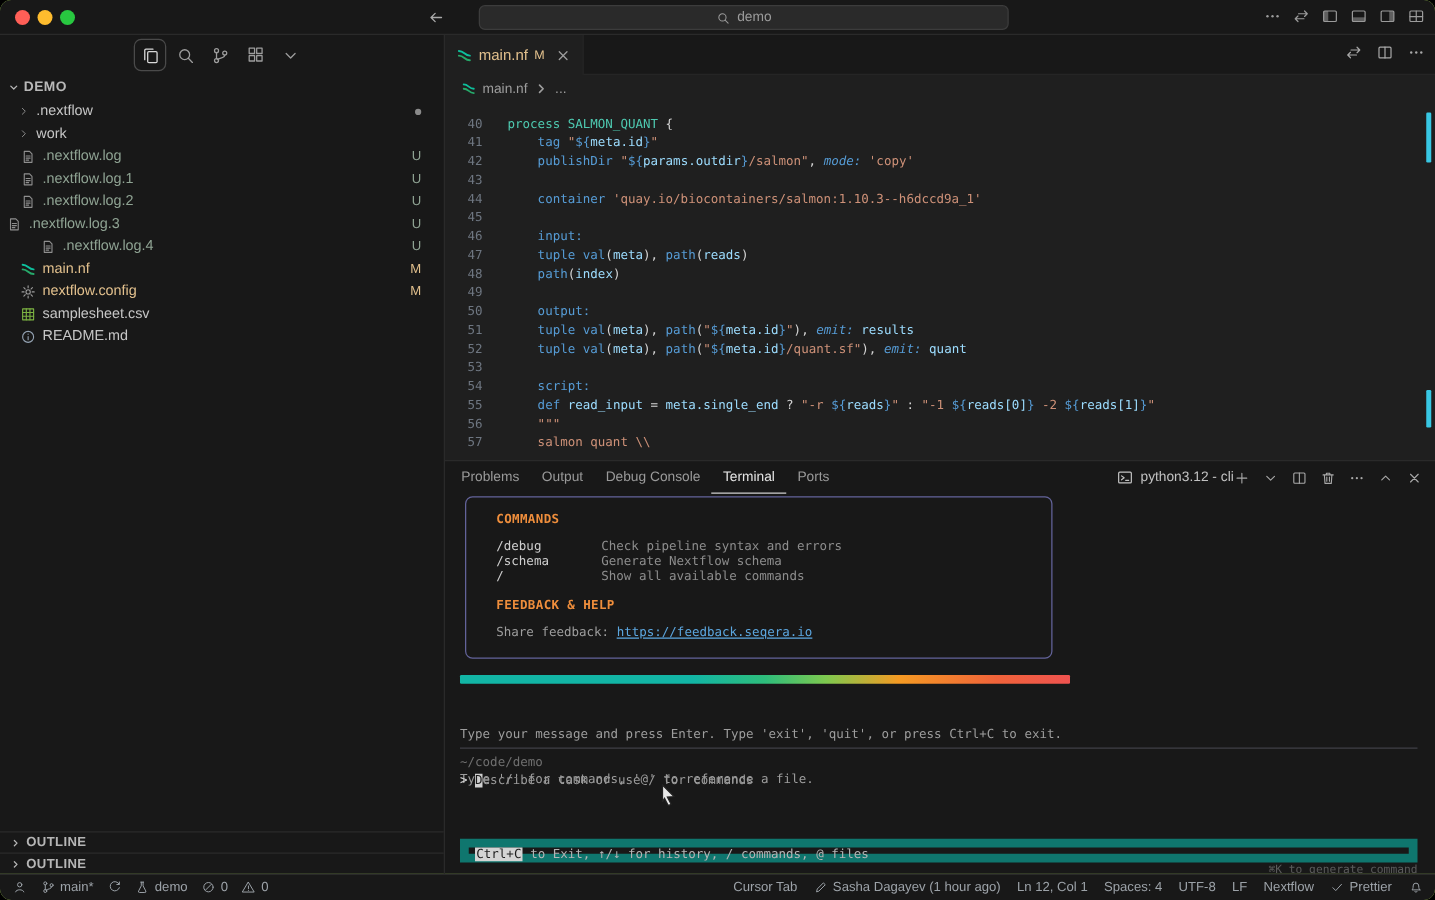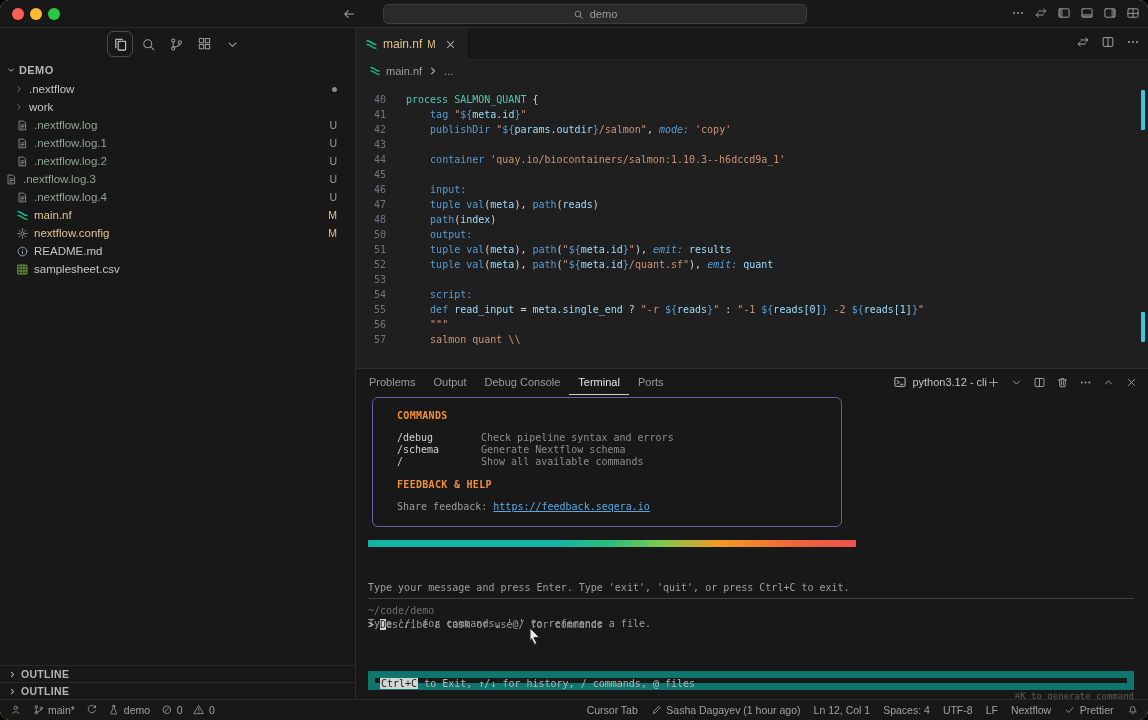--- a/index.html
+++ b/index.html
@@ -285,7 +285,7 @@
           <span class="lbl">.nextflow.log.3</span>
           <span class="badge">U</span>
         </div>
-        <div class="tree-row dim" style="padding-left: 16px;">
+        <div class="tree-row dim" style="padding-left: 32px;">
           <span class="icn tree-icn fi-log">
             <svg viewBox="0 0 16 16" fill="none" stroke="currentColor" stroke-width="1.1" stroke-linecap="round" stroke-linejoin="round">
               <path d="M4.2 2.6h5.2l2.4 2.4v8.4H4.2z"></path>

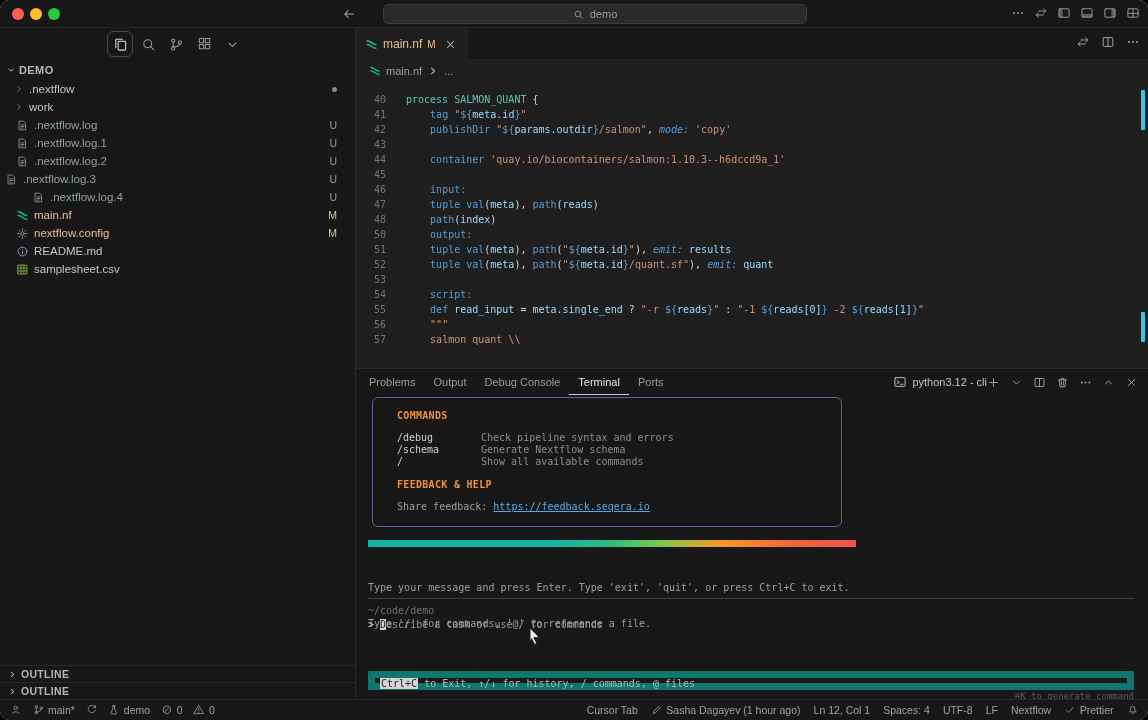--- a/index.html
+++ b/index.html
@@ -445,6 +445,10 @@
           <span class="lc"><span class="p">    </span><span class="k">path</span><span class="p">(</span><span class="v">index</span><span class="p">)</span></span>
         </div>
         <div class="line">
+          <span class="ln">49</span>
+          <span class="lc"></span>
+        </div>
+        <div class="line">
           <span class="ln">50</span>
           <span class="lc"><span class="p">    </span><span class="k">output:</span></span>
         </div>

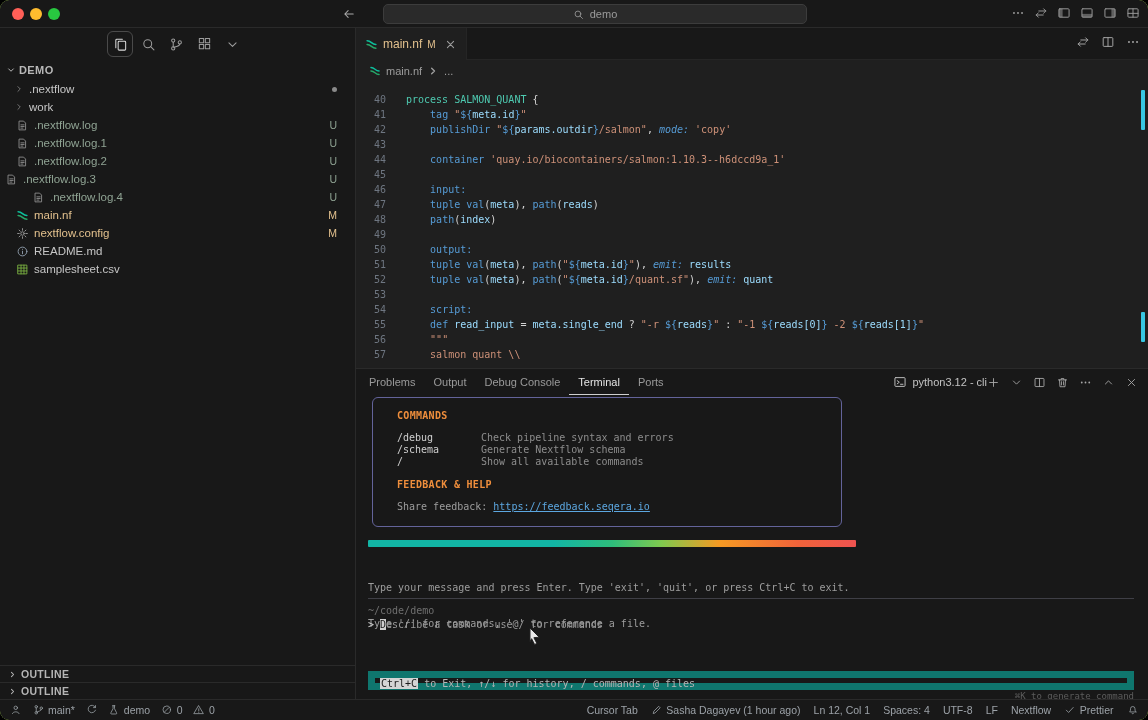--- a/index.html
+++ b/index.html
@@ -316,6 +316,15 @@
           <span class="badge">M</span>
         </div>
         <div class="tree-row" style="padding-left: 16px;">
+          <span class="icn tree-icn fi-grid">
+            <svg viewBox="0 0 16 16" fill="none" stroke="currentColor" stroke-width="1.1" stroke-linecap="round" stroke-linejoin="round">
+              <rect x="2.6" y="2.6" width="10.8" height="10.8"></rect>
+              <path d="M2.6 6.2h10.8M2.6 9.8h10.8M6.2 2.6v10.8M9.8 2.6v10.8"></path>
+            </svg>
+          </span>
+          <span class="lbl">samplesheet.csv</span>
+        </div>
+        <div class="tree-row" style="padding-left: 16px;">
           <span class="icn tree-icn fi-info">
             <svg viewBox="0 0 16 16" fill="none" stroke="currentColor" stroke-width="1.1" stroke-linecap="round" stroke-linejoin="round">
               <circle cx="8" cy="8" r="5.4"></circle>
@@ -323,15 +332,6 @@
             </svg>
           </span>
           <span class="lbl">README.md</span>
-        </div>
-        <div class="tree-row" style="padding-left: 16px;">
-          <span class="icn tree-icn fi-grid">
-            <svg viewBox="0 0 16 16" fill="none" stroke="currentColor" stroke-width="1.1" stroke-linecap="round" stroke-linejoin="round">
-              <rect x="2.6" y="2.6" width="10.8" height="10.8"></rect>
-              <path d="M2.6 6.2h10.8M2.6 9.8h10.8M6.2 2.6v10.8M9.8 2.6v10.8"></path>
-            </svg>
-          </span>
-          <span class="lbl">samplesheet.csv</span>
         </div>
       </div>
     <div class="sidebar-bottom">

